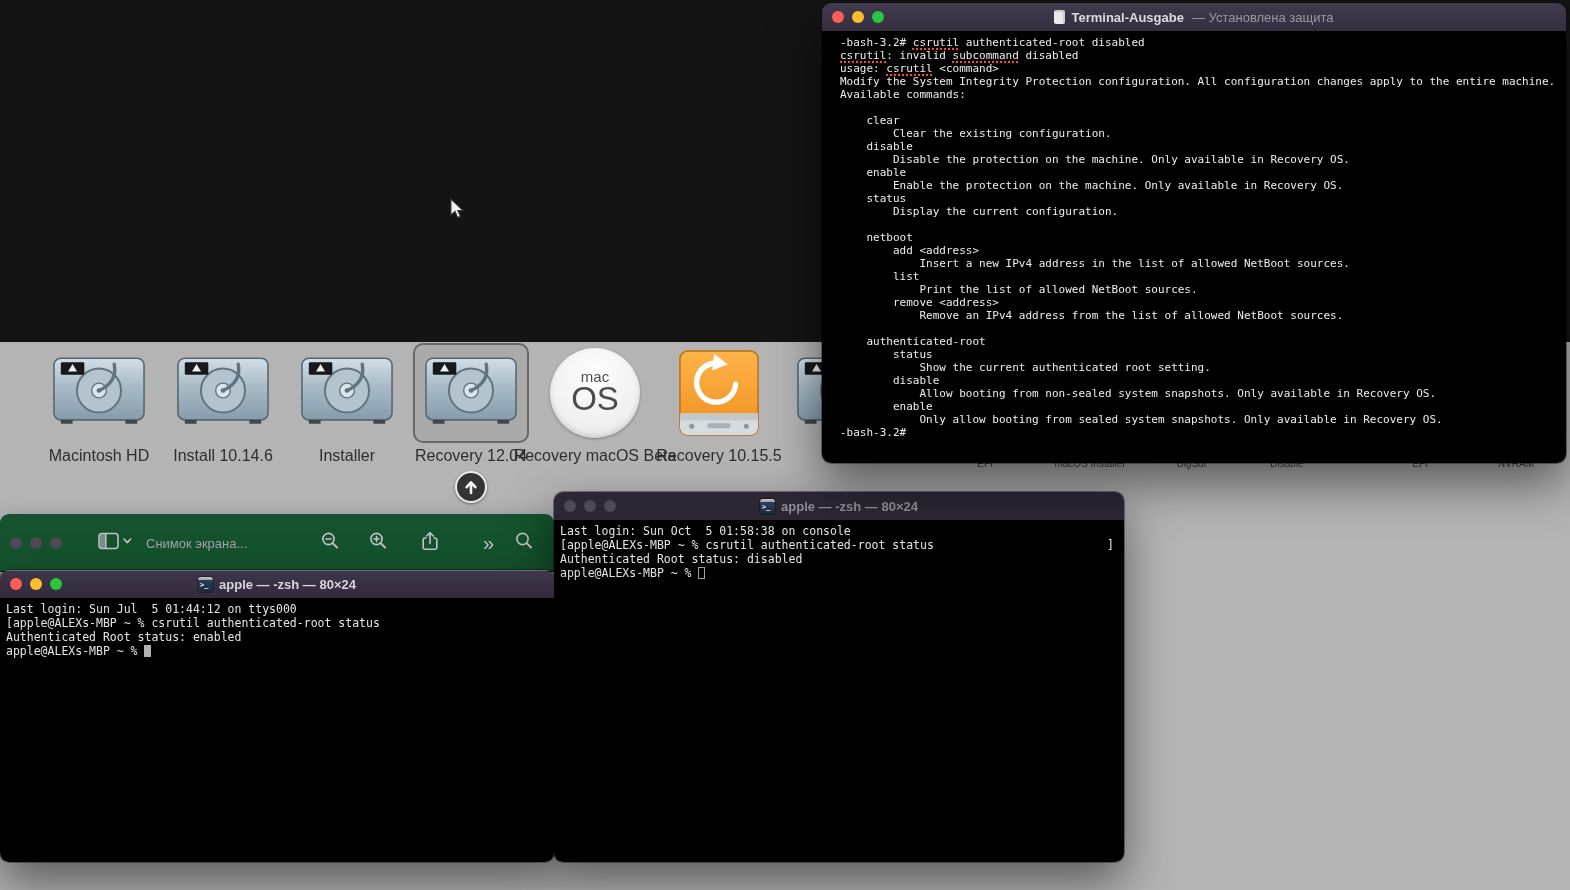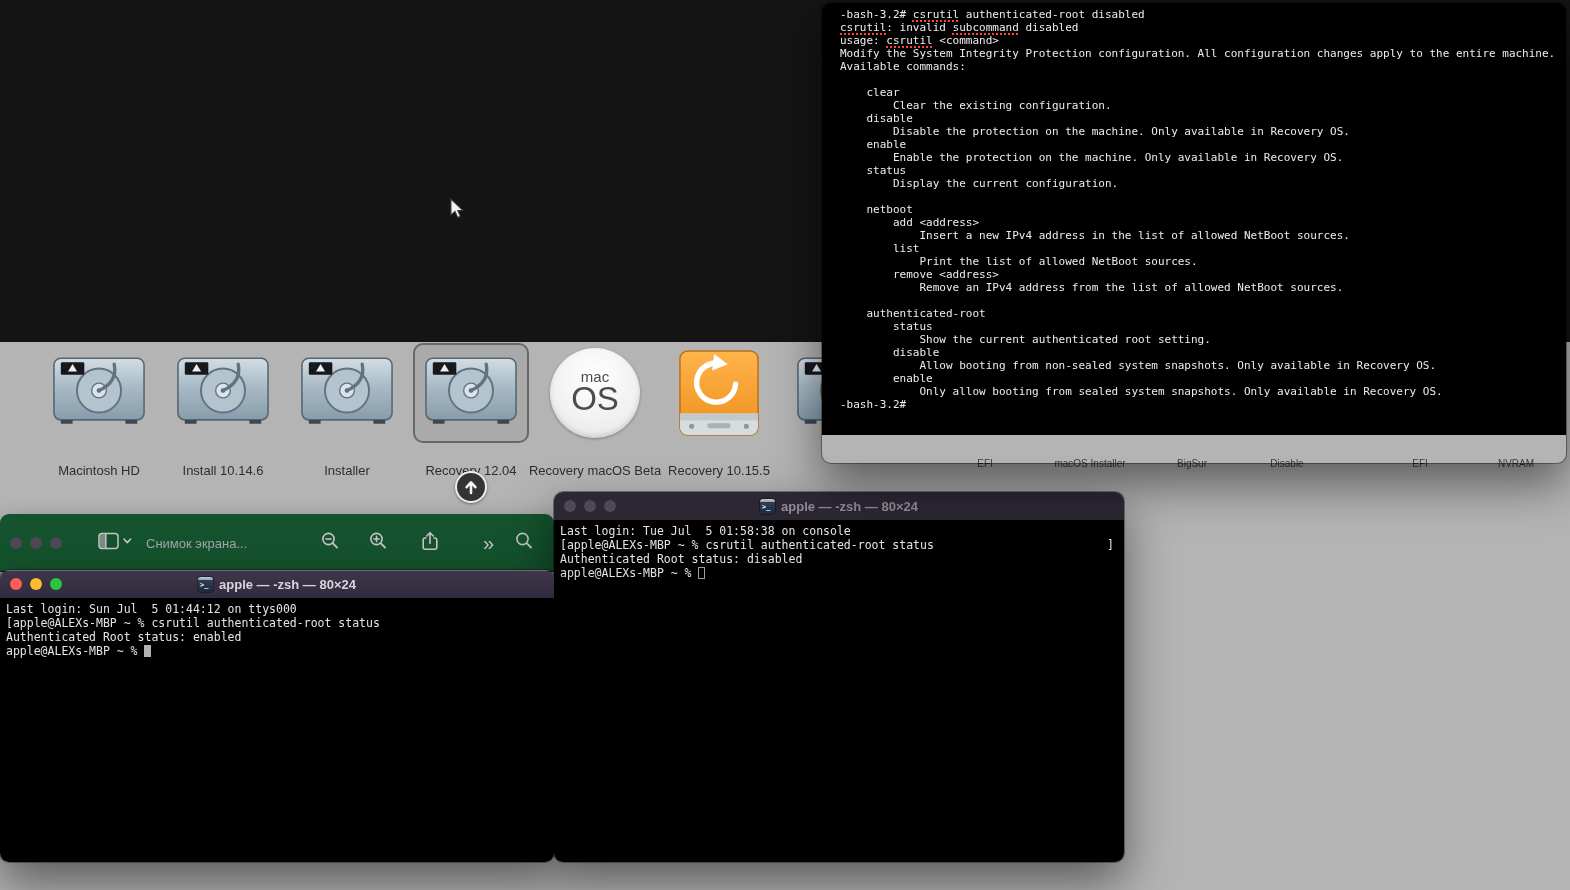--- a/index.html
+++ b/index.html
@@ -252,6 +252,18 @@
   </div>
 
   <div class="window" id="win-ausgabe">
+    <div class="titlebar">
+      <div class="lights">
+        <span class="light red"></span>
+        <span class="light yellow"></span>
+        <span class="light green"></span>
+      </div>
+      <div class="tb-title">
+        <span class="doc-icon"></span>
+        <span>Terminal-Ausgabe</span>
+        <span class="tb-suffix">— Установлена защита</span>
+      </div>
+    </div>
     <div class="term-body"><pre style="margin:0;font:inherit;">-bash-3.2# <span class="misspell">csrutil</span> authenticated-root disabled
 <span class="misspell">csrutil</span>: invalid <span class="misspell">subcommand</span> disabled
 usage: <span class="misspell">csrutil</span> &lt;command&gt;

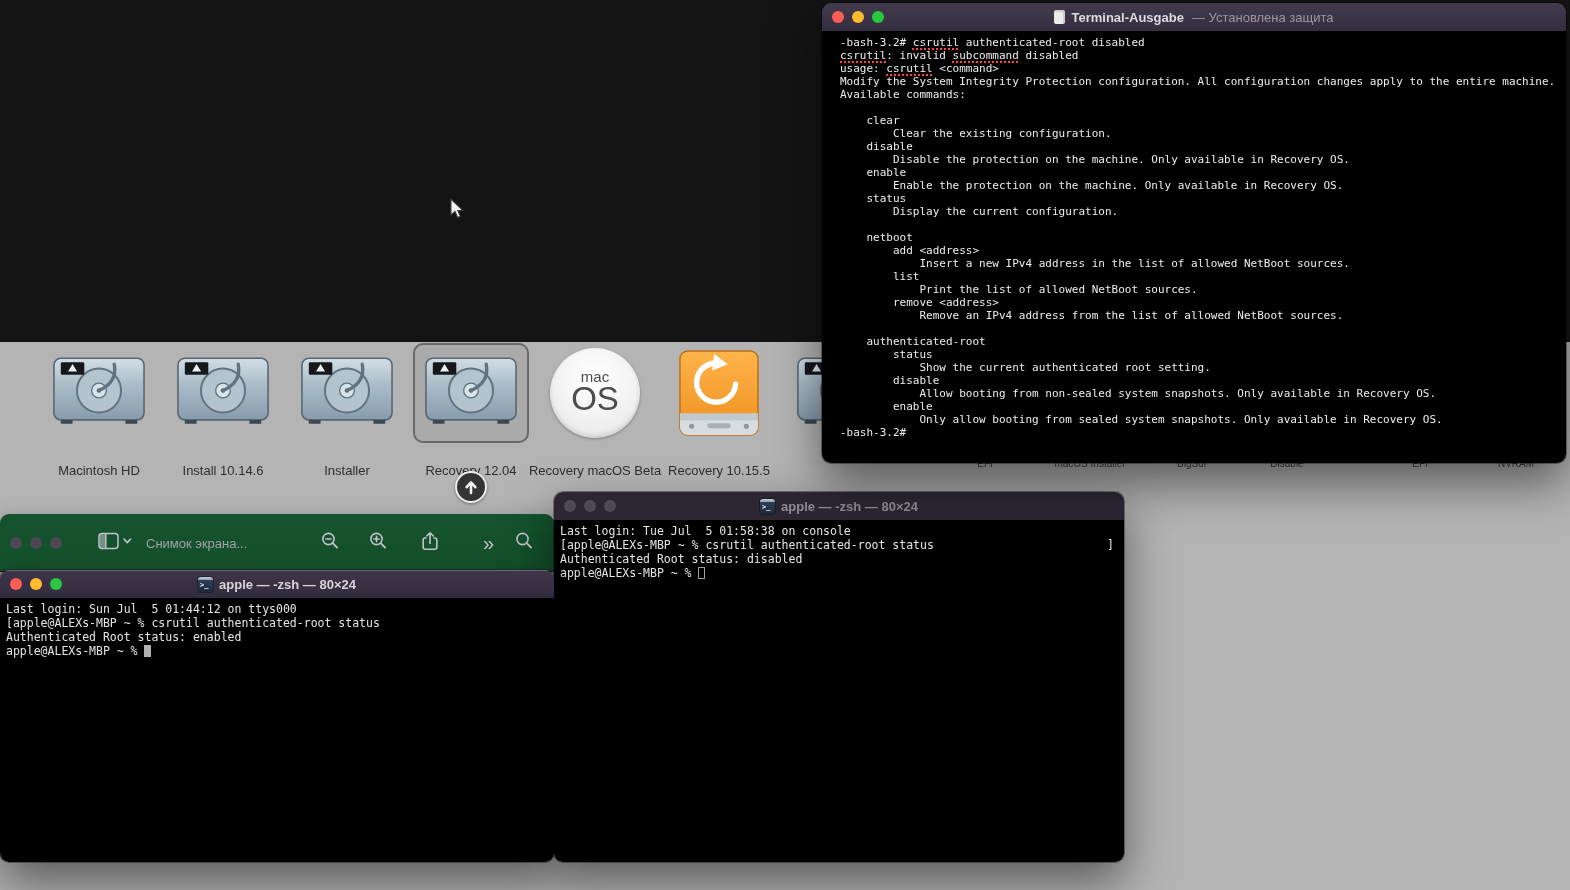--- a/index.html
+++ b/index.html
@@ -12,7 +12,7 @@
   .boot-item{position:absolute;top:343px;width:116px;display:flex;flex-direction:column;align-items:center;cursor:default;}
   .icon-wrap{box-sizing:border-box;width:116px;height:100px;display:flex;align-items:center;justify-content:center;border-radius:10px;}
   .boot-item.selected .icon-wrap{border:2px solid #686868;background:rgba(0,0,0,.05);}
-  .boot-label{margin-top:20px;font-size:13px;color:#2e2e2e;white-space:nowrap;}
+  .boot-label{margin-top:4px;font-size:16px;color:#2e2e2e;white-space:nowrap;}
   .hidden-label{position:absolute;top:458px;transform:translateX(-50%);font-size:10px;color:#3c3c3c;white-space:nowrap;z-index:4;}
 
   .macos-badge{width:90px;height:90px;border-radius:50%;

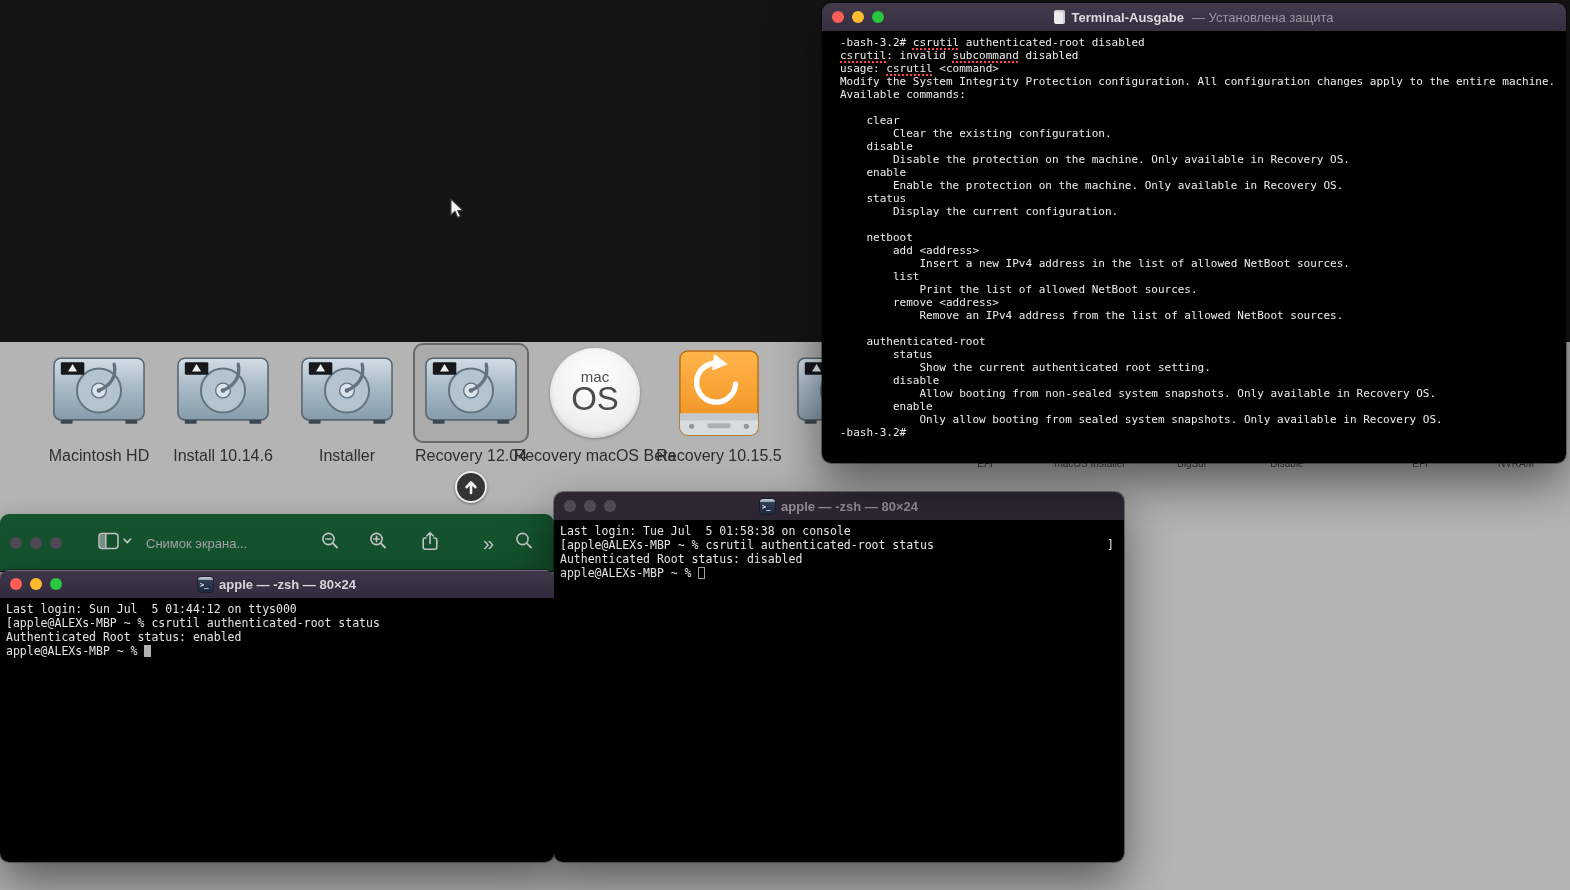--- a/index.html
+++ b/index.html
@@ -311,7 +311,7 @@
         <span>apple — -zsh — 80×24</span>
       </div>
     </div>
-    <div class="term-body"><span>Last login: Tue Jul  5 01:58:38 on console
+    <div class="term-body"><span>Last login: Sun Oct  5 01:58:38 on console
 [apple@ALEXs-MBP ~ % csrutil authenticated-root status                         ]
 Authenticated Root status: disabled
 apple@ALEXs-MBP ~ % </span><span class="cursor-hollow"></span></div>

